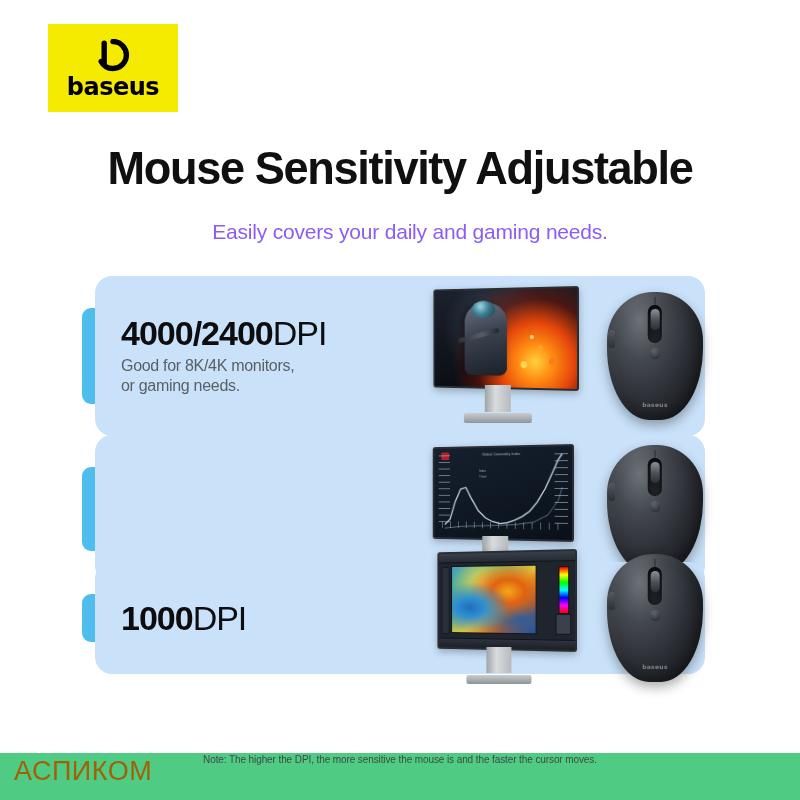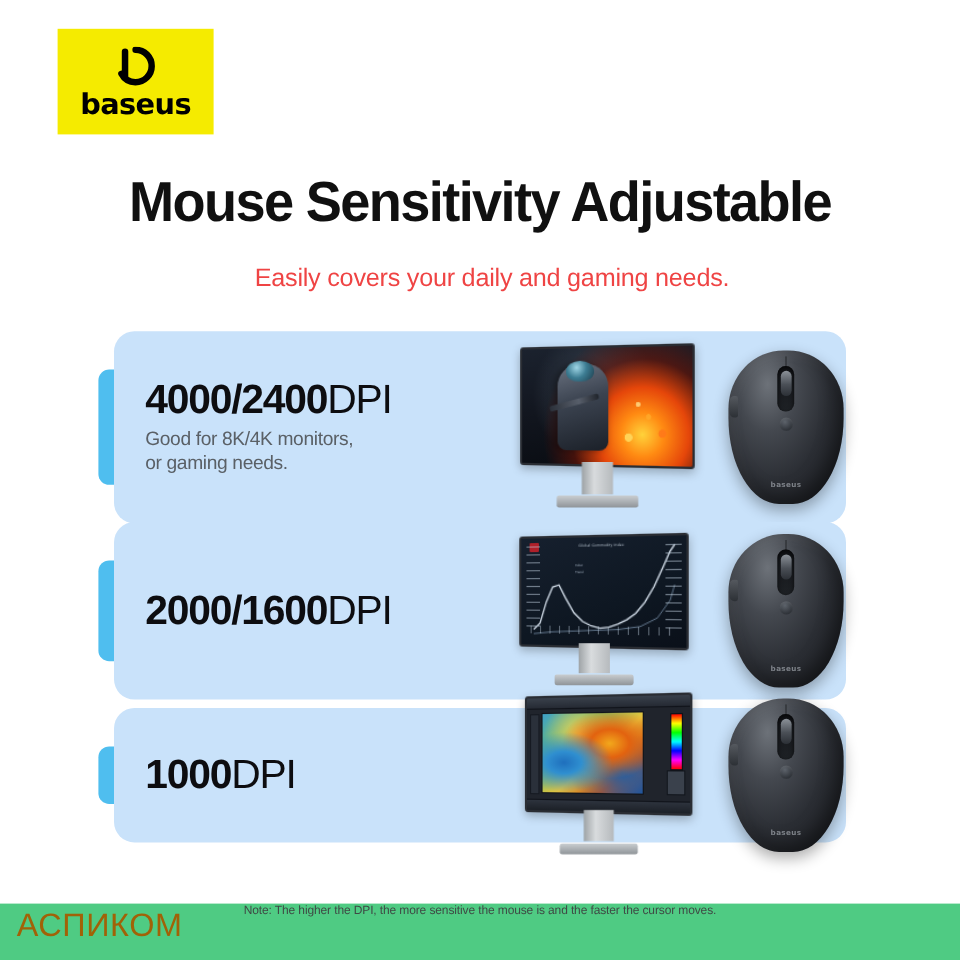--- a/index.html
+++ b/index.html
@@ -70,7 +70,7 @@
     font-family: "Liberation Sans", sans-serif;
     font-weight: 400;
     font-size: 21px;
-    color: #ef4444;
+    color: #8b5cf6;
     letter-spacing: -0.2px;
     margin-left: 20px;
   }

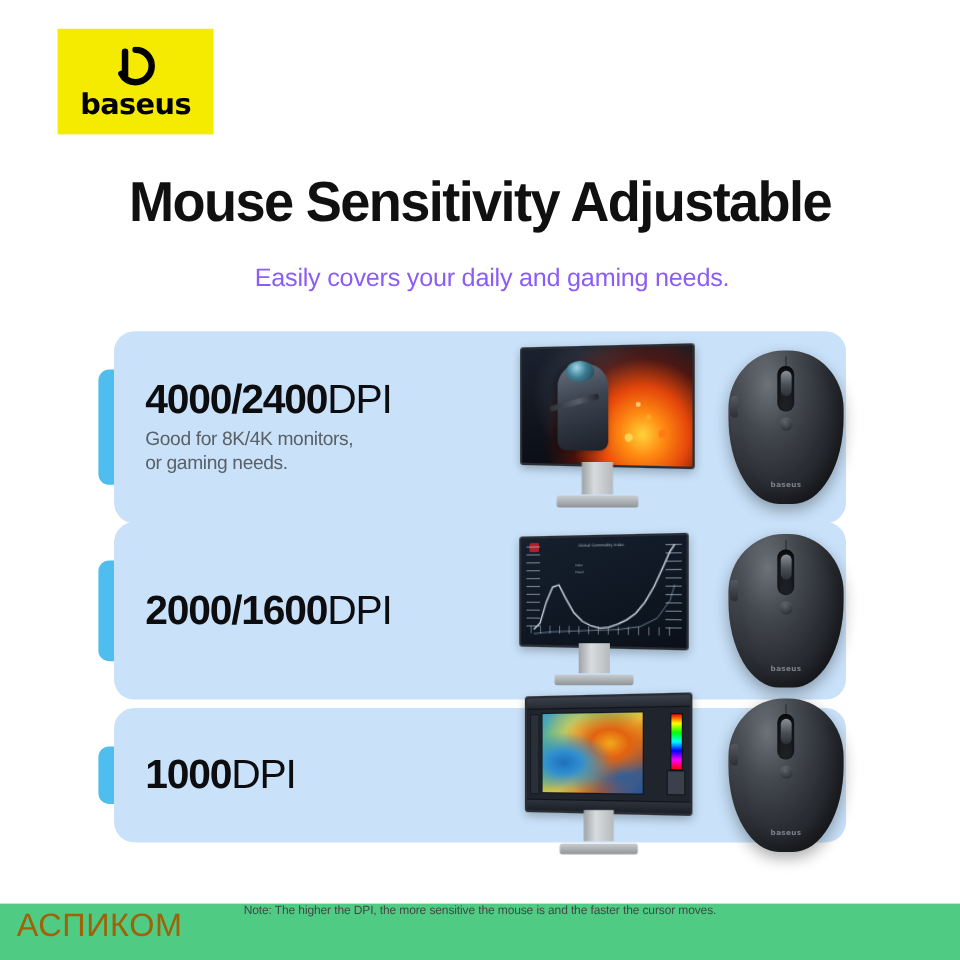--- a/index.html
+++ b/index.html
@@ -486,9 +486,6 @@
     <span class="accent-tab"></span>
 
     <div class="card-text">
-      <div class="dpi-line">
-        <span class="dpi-num">2000/1600</span><span class="dpi-unit">DPI</span>
-      </div>
     </div>
 
     <div class="monitor mon-2">

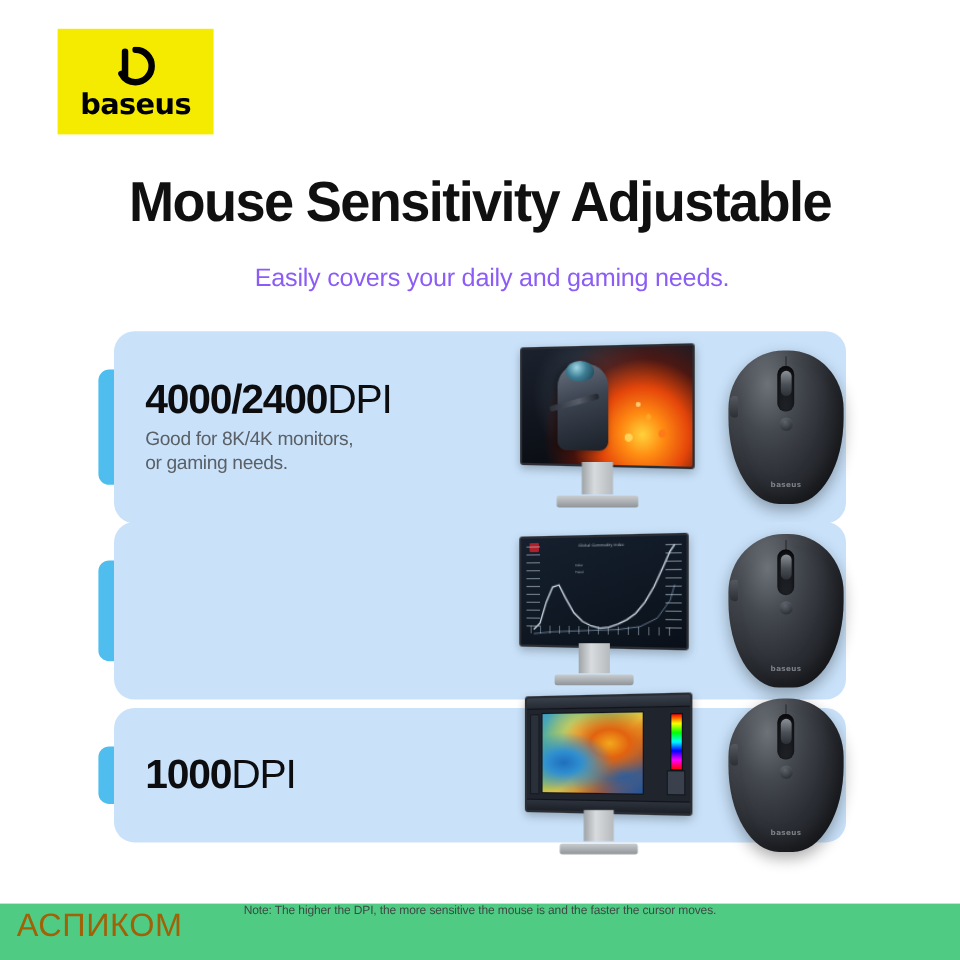--- a/index.html
+++ b/index.html
@@ -92,7 +92,7 @@
   }
   .card-1 { top: 276px; height: 160px; }
   .card-2 { top: 435px; height: 148px; }
-  .card-3 { top: 590px; height: 112px; }
+  .card-3 { top: 562px; height: 112px; }
 
   .accent-tab {
     position: absolute;

